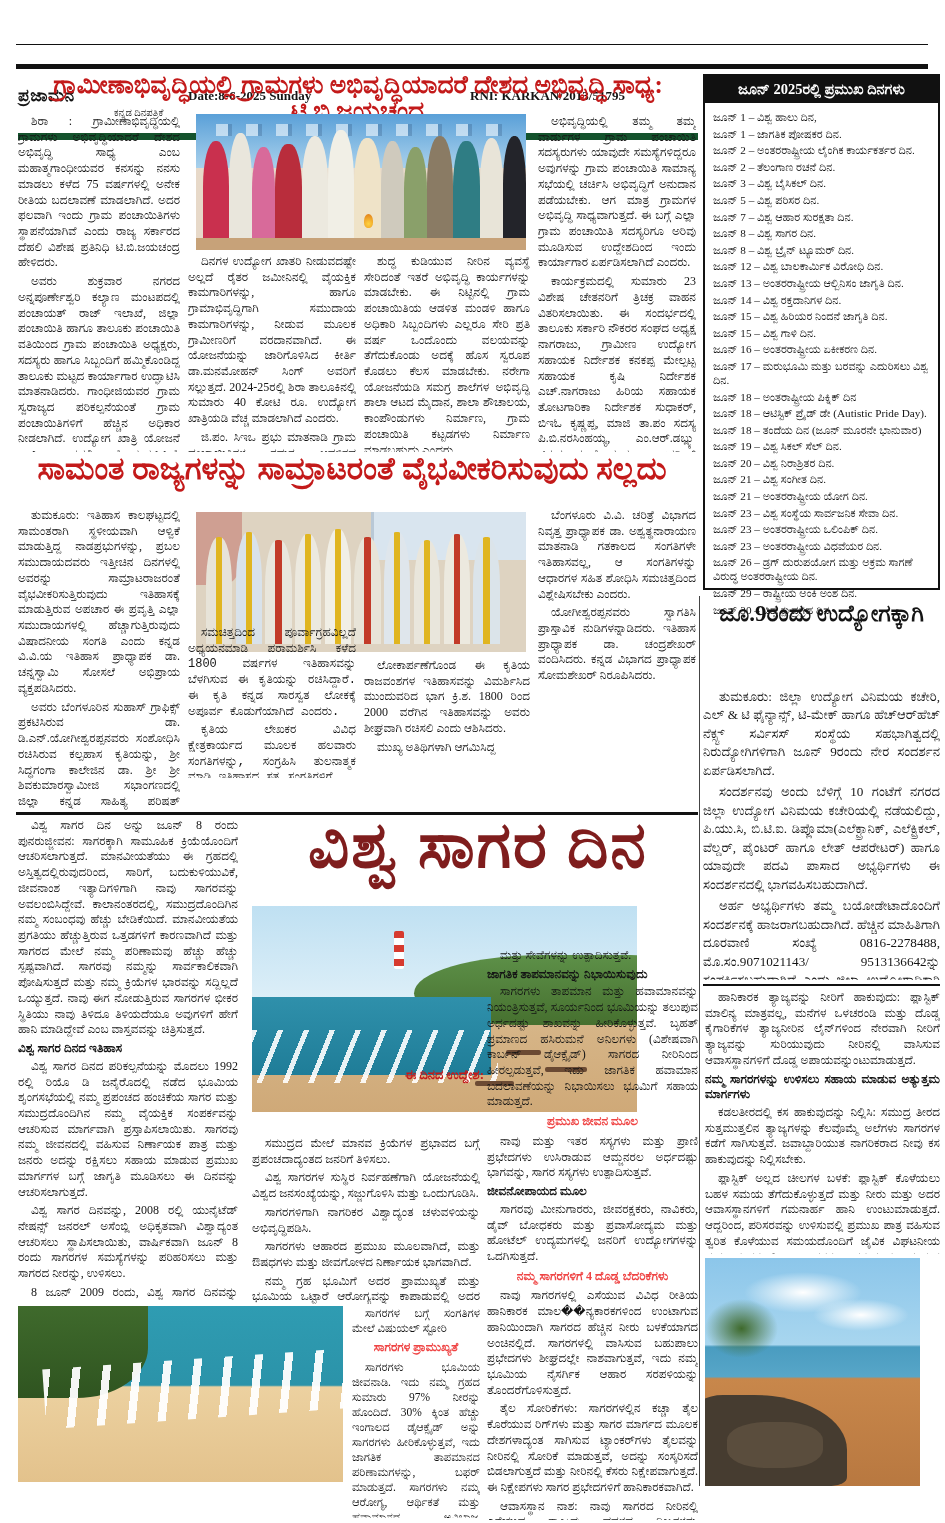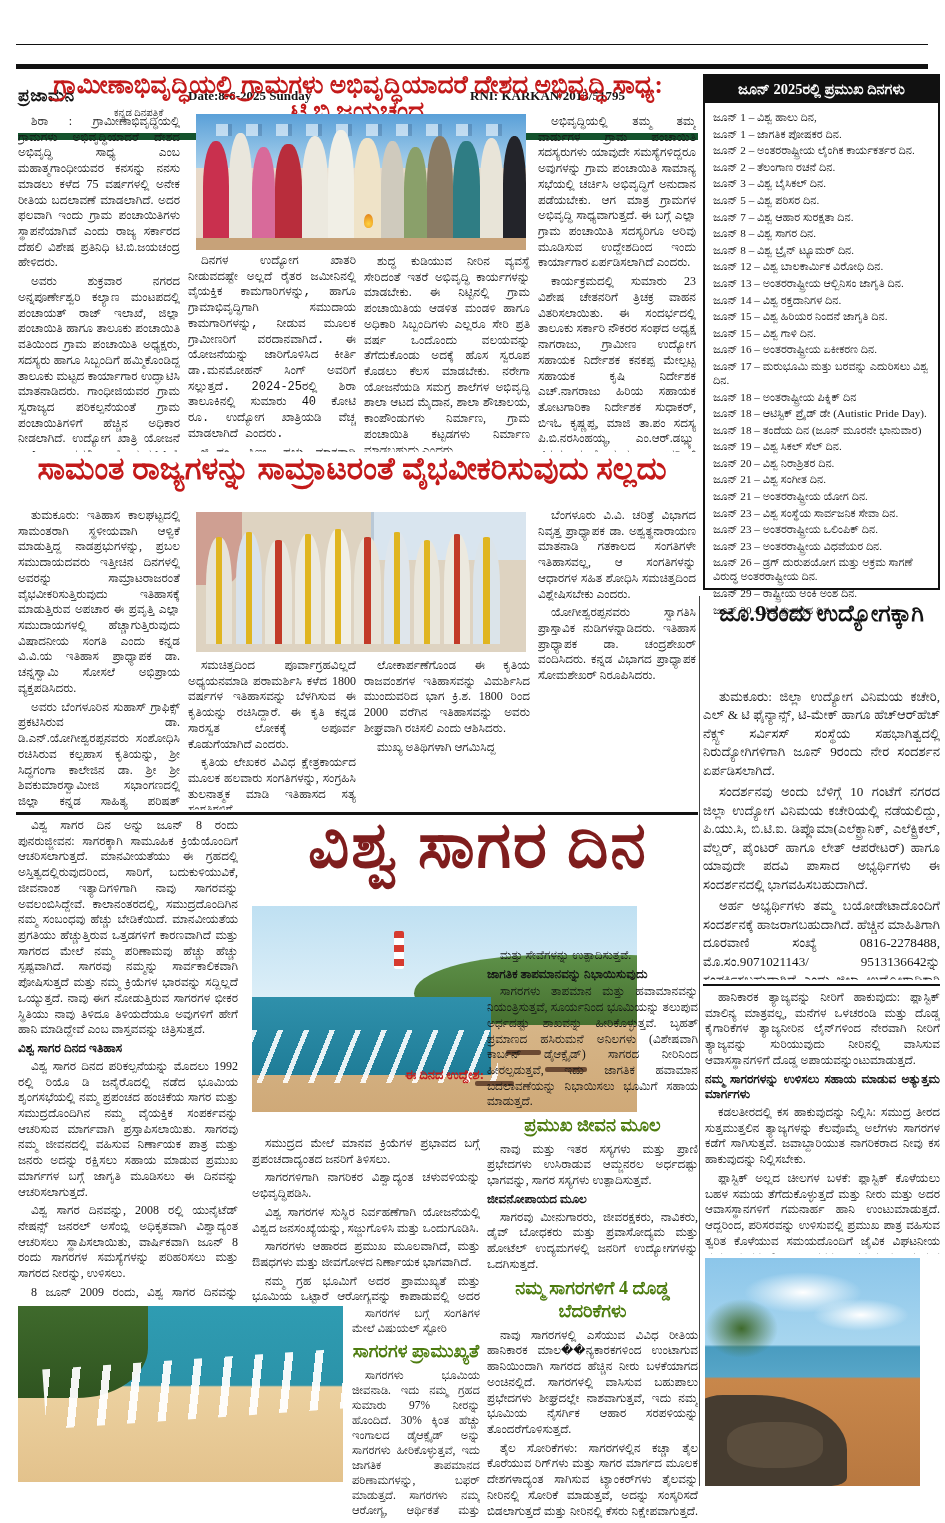--- a/index.html
+++ b/index.html
@@ -110,7 +110,7 @@
     <i class="ph1-flame"></i>
   </div>
 
-  <div class="col" style="left:188px;top:254px;width:168px;height:198px;font-family:Liberation Mono, monospace;">
+  <div class="col" style="left:188px;top:254px;width:168px;height:198px;">
       <div class="para">ದಿನಗಳ ಉದ್ಯೋಗ ಖಾತರಿ ನೀಡುವದಷ್ಟೇ ಅಲ್ಲದೆ ರೈತರ ಜಮೀನಿನಲ್ಲಿ ವೈಯಕ್ತಿಕ ಕಾಮಗಾರಿಗಳನ್ನು, ಹಾಗೂ ಗ್ರಾಮಾಭಿವೃದ್ಧಿಗಾಗಿ ಸಮುದಾಯ ಕಾಮಗಾರಿಗಳನ್ನು, ನೀಡುವ ಮೂಲಕ ಗ್ರಾಮೀಣರಿಗೆ ವರದಾನವಾಗಿದೆ. ಈ ಯೋಜನೆಯನ್ನು ಜಾರಿಗೊಳಿಸಿದ ಕೀರ್ತಿ ಡಾ.ಮನಮೋಹನ್ ಸಿಂಗ್ ಅವರಿಗೆ ಸಲ್ಲುತ್ತದೆ. 2024-25ರಲ್ಲಿ ಶಿರಾ ತಾಲೂಕಿನಲ್ಲಿ ಸುಮಾರು 40 ಕೋಟಿ ರೂ. ಉದ್ಯೋಗ ಖಾತ್ರಿಯಡಿ ವೆಚ್ಚ ಮಾಡಲಾಗಿದೆ ಎಂದರು.</div>
       <div class="para">ಜಿ.ಪಂ. ಸಿಇಒ ಪ್ರಭು ಮಾತನಾಡಿ ಗ್ರಾಮ ಪಂಚಾಯಿತಿಗಳ ಸಮಗ್ರ ಆಡಳಿತದ ದೃಷ್ಟಿಯಿಂದ ಗ್ರಾಮ ಪಂಚಾಯಿತಿ ವ್ಯಾಪ್ತಿಯಲ್ಲಿ, ಶಾಲೆಗಳು, ಅಂಗನವಾಡಿ ಕೇಂದ್ರಗಳು, ಇದರೊಂದಿಗೆ ಗ್ರಾಮಗಳ ಶುಚಿತ್ವ, ರಸ್ತೆ ಅಭಿವೃದ್ಧಿ,</div>
     </div>

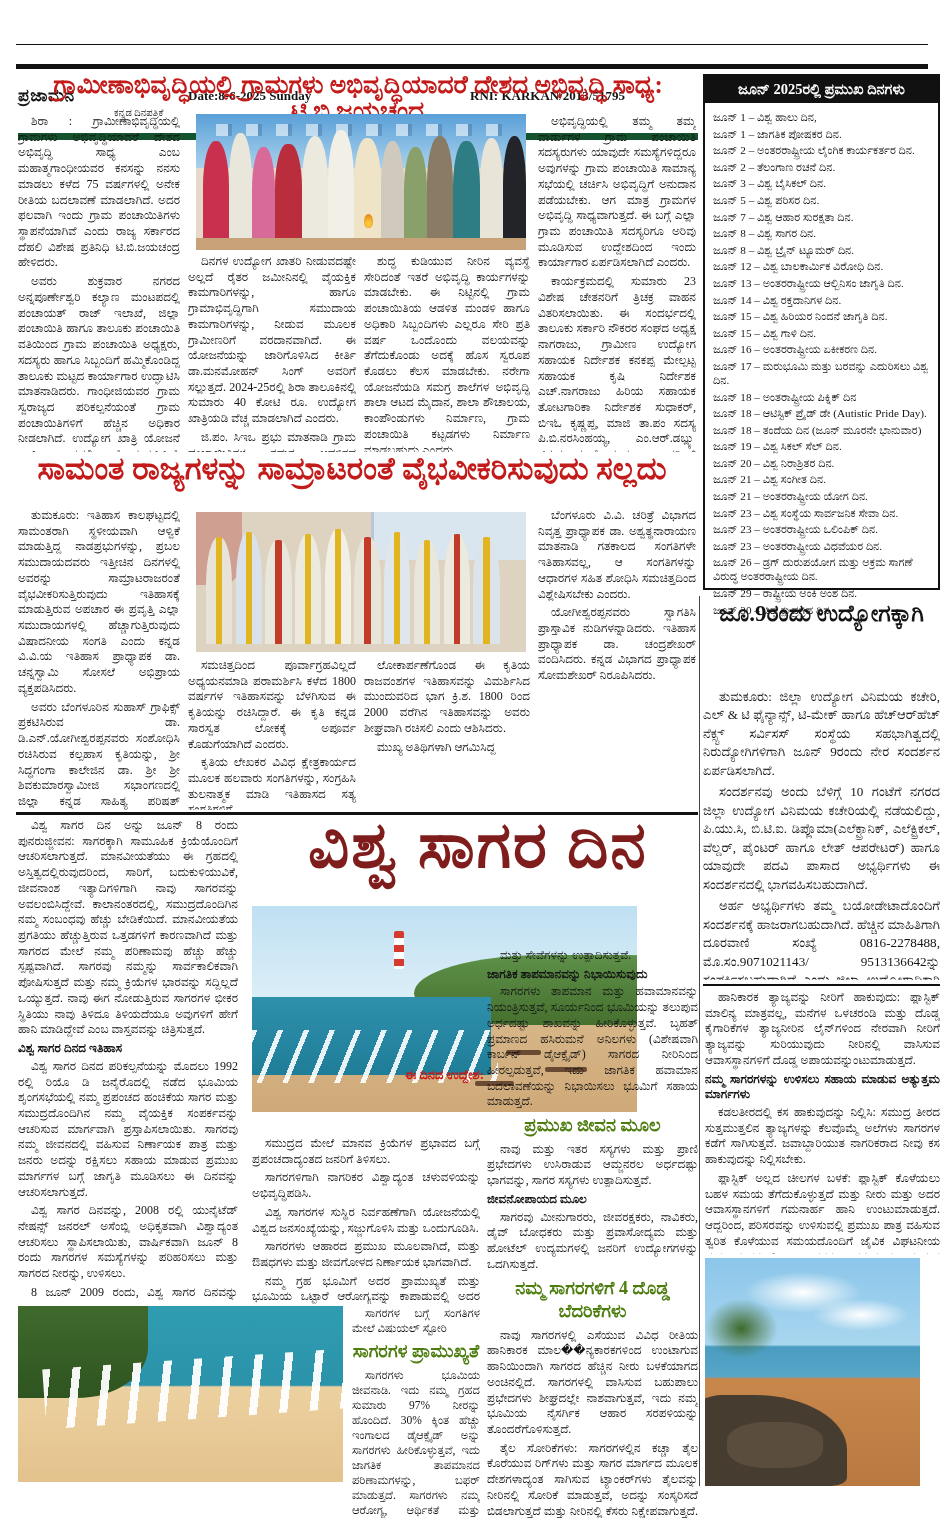--- a/index.html
+++ b/index.html
@@ -190,7 +190,7 @@
     <i class="pp" style="left:84%;width:8%;height:76%;background:linear-gradient(90deg,#dbe4ea 0 38%,#e0b520 38% 62%,#dbe4ea 62%);"></i>
   </div>
 
-  <div class="col" style="left:188px;top:658px;width:168px;height:152px;">
+  <div class="col" style="left:188px;top:626px;width:168px;height:152px;font-family:Liberation Mono, monospace;">
       <div class="para">ಸಮಚಿತ್ತದಿಂದ ಪೂರ್ವಾಗ್ರಹವಿಲ್ಲದೆ ಅಧ್ಯಯನಮಾಡಿ ಪರಾಮರ್ಶಿಸಿ ಕಳೆದ 1800 ವರ್ಷಗಳ ಇತಿಹಾಸವನ್ನು ಬೆಳಗಿಸುವ ಈ ಕೃತಿಯನ್ನು ರಚಿಸಿದ್ದಾರೆ. ಈ ಕೃತಿ ಕನ್ನಡ ಸಾರಸ್ವತ ಲೋಕಕ್ಕೆ ಅಪೂರ್ವ ಕೊಡುಗೆಯಾಗಿದೆ ಎಂದರು.</div>
       <div class="para">ಕೃತಿಯ ಲೇಖಕರ ವಿವಿಧ ಕ್ಷೇತ್ರಕಾರ್ಯದ ಮೂಲಕ ಹಲವಾರು ಸಂಗತಿಗಳನ್ನು, ಸಂಗ್ರಹಿಸಿ ತುಲನಾತ್ಮಕ ಮಾಡಿ ಇತಿಹಾಸದ ಸತ್ಯ ಸಂಗತಿಗಳಿಗೆ</div>
     </div>

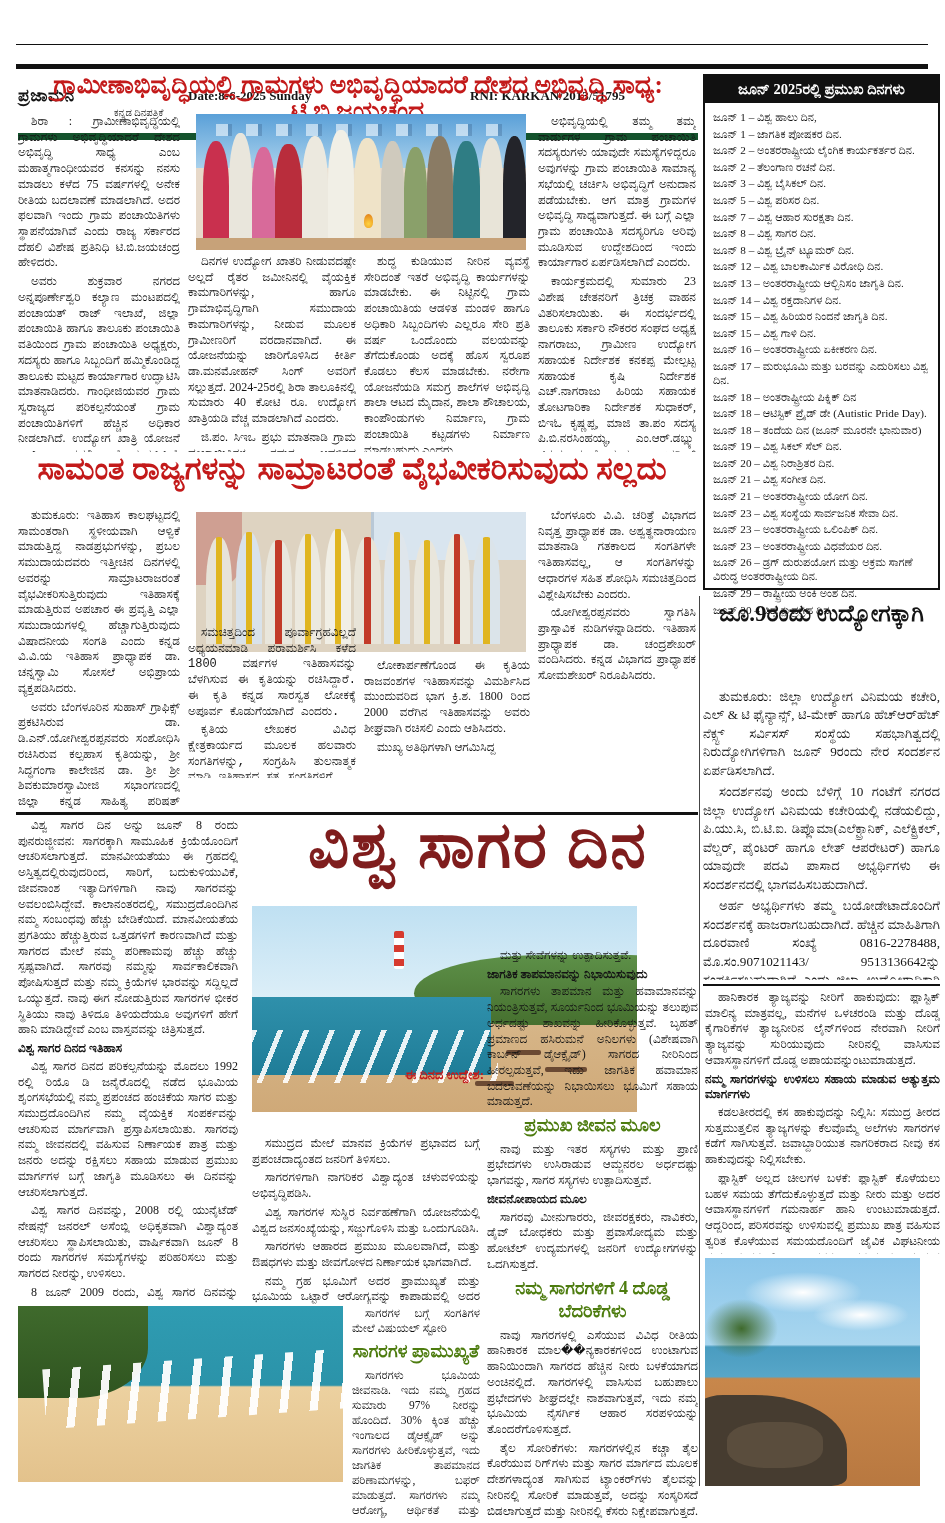--- a/index.html
+++ b/index.html
@@ -22,7 +22,7 @@
   .col{position:absolute;overflow:hidden;text-align:justify;font-size:12px;line-height:1.31;}
   .para{margin:0 0 3px 0;text-indent:13px;}
   .sub-bold{font-weight:bold;margin:2px 0;text-indent:0;}
-  .sub-red-c{color:#4d7c0f;font-weight:bold;text-align:center;font-size:18px;margin:4px 0;text-indent:0;}
+  .sub-red-c{color:#ef4444;font-weight:bold;text-align:center;font-size:12px;margin:4px 0;text-indent:0;}
   
   .june-box{position:absolute;left:703px;top:74px;width:237px;height:516px;border:2px solid #111;background:#fff;box-sizing:border-box;}
   .june-title{background:#111;color:#fff;font-weight:bold;font-size:14.5px;text-align:center;padding:5px 2px;}

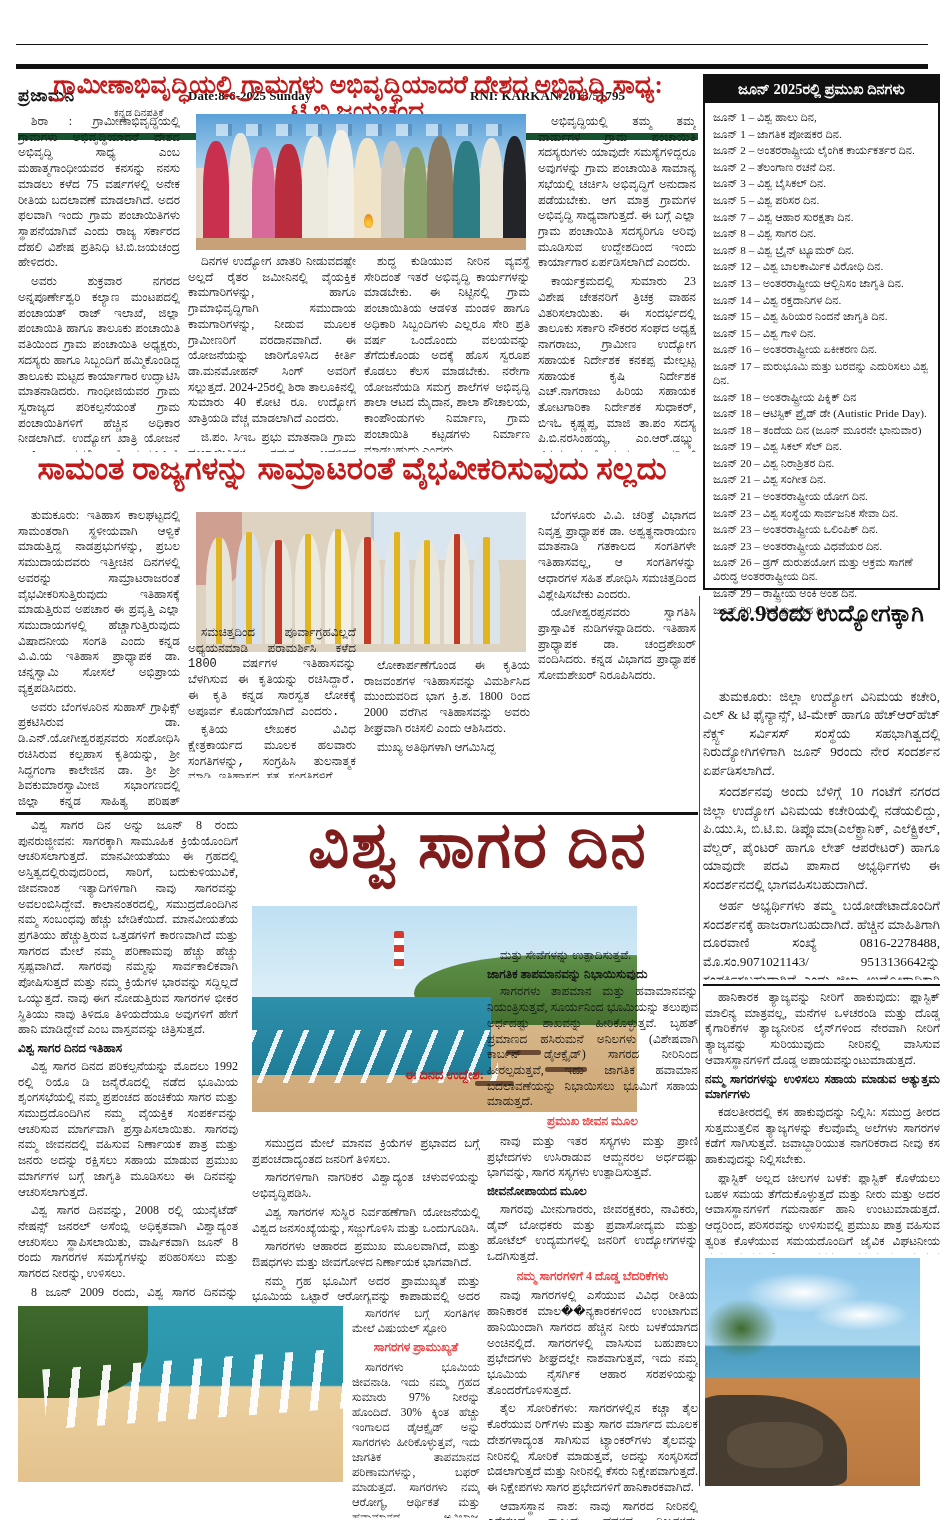--- a/index.html
+++ b/index.html
@@ -228,8 +228,8 @@
 
   <div class="col" style="left:252px;top:1136px;width:228px;height:168px;">
       <div class="para">ಸಮುದ್ರದ ಮೇಲೆ ಮಾನವ ಕ್ರಿಯೆಗಳ ಪ್ರಭಾವದ ಬಗ್ಗೆ ಪ್ರಪಂಚದಾದ್ಯಂತದ ಜನರಿಗೆ ತಿಳಿಸಲು.</div>
+      <div class="para">ವಿಶ್ವ ಸಾಗರಗಳ ಸುಸ್ಥಿರ ನಿರ್ವಹಣೆಗಾಗಿ ಯೋಜನೆಯಲ್ಲಿ ವಿಶ್ವದ ಜನಸಂಖ್ಯೆಯನ್ನು, ಸಜ್ಜುಗೊಳಿಸಿ ಮತ್ತು ಒಂದುಗೂಡಿಸಿ.</div>
       <div class="para">ಸಾಗರಗಳಿಗಾಗಿ ನಾಗರಿಕರ ವಿಶ್ವಾದ್ಯಂತ ಚಳುವಳಿಯನ್ನು ಅಭಿವೃದ್ಧಿಪಡಿಸಿ.</div>
-      <div class="para">ವಿಶ್ವ ಸಾಗರಗಳ ಸುಸ್ಥಿರ ನಿರ್ವಹಣೆಗಾಗಿ ಯೋಜನೆಯಲ್ಲಿ ವಿಶ್ವದ ಜನಸಂಖ್ಯೆಯನ್ನು, ಸಜ್ಜುಗೊಳಿಸಿ ಮತ್ತು ಒಂದುಗೂಡಿಸಿ.</div>
       <div class="para">ಸಾಗರಗಳು ಆಹಾರದ ಪ್ರಮುಖ ಮೂಲವಾಗಿದೆ, ಮತ್ತು ಔಷಧಗಳು ಮತ್ತು ಜೀವಗೋಳದ ನಿರ್ಣಾಯಕ ಭಾಗವಾಗಿದೆ.</div>
       <div class="para">ನಮ್ಮ ಗ್ರಹ ಭೂಮಿಗೆ ಅದರ ಪ್ರಾಮುಖ್ಯತೆ ಮತ್ತು ಭೂಮಿಯ ಒಟ್ಟಾರೆ ಆರೋಗ್ಯವನ್ನು ಕಾಪಾಡುವಲ್ಲಿ ಅದರ ಪ್ರಮುಖ ಪಾತ್ರದ ಬಗ್ಗೆ ಜನರಲ್ಲಿ ಜಾಗೃತಿ ಮೂಡಿಸಲು ಪ್ರತಿ ವರ್ಷ ಜೂನ್ 8 ರಂದು ವಿಶ್ವ ಸಾಗರ ದಿನವನ್ನು ಆಚರಿಸಲಾಗುತ್ತದೆ.</div>
     </div>

